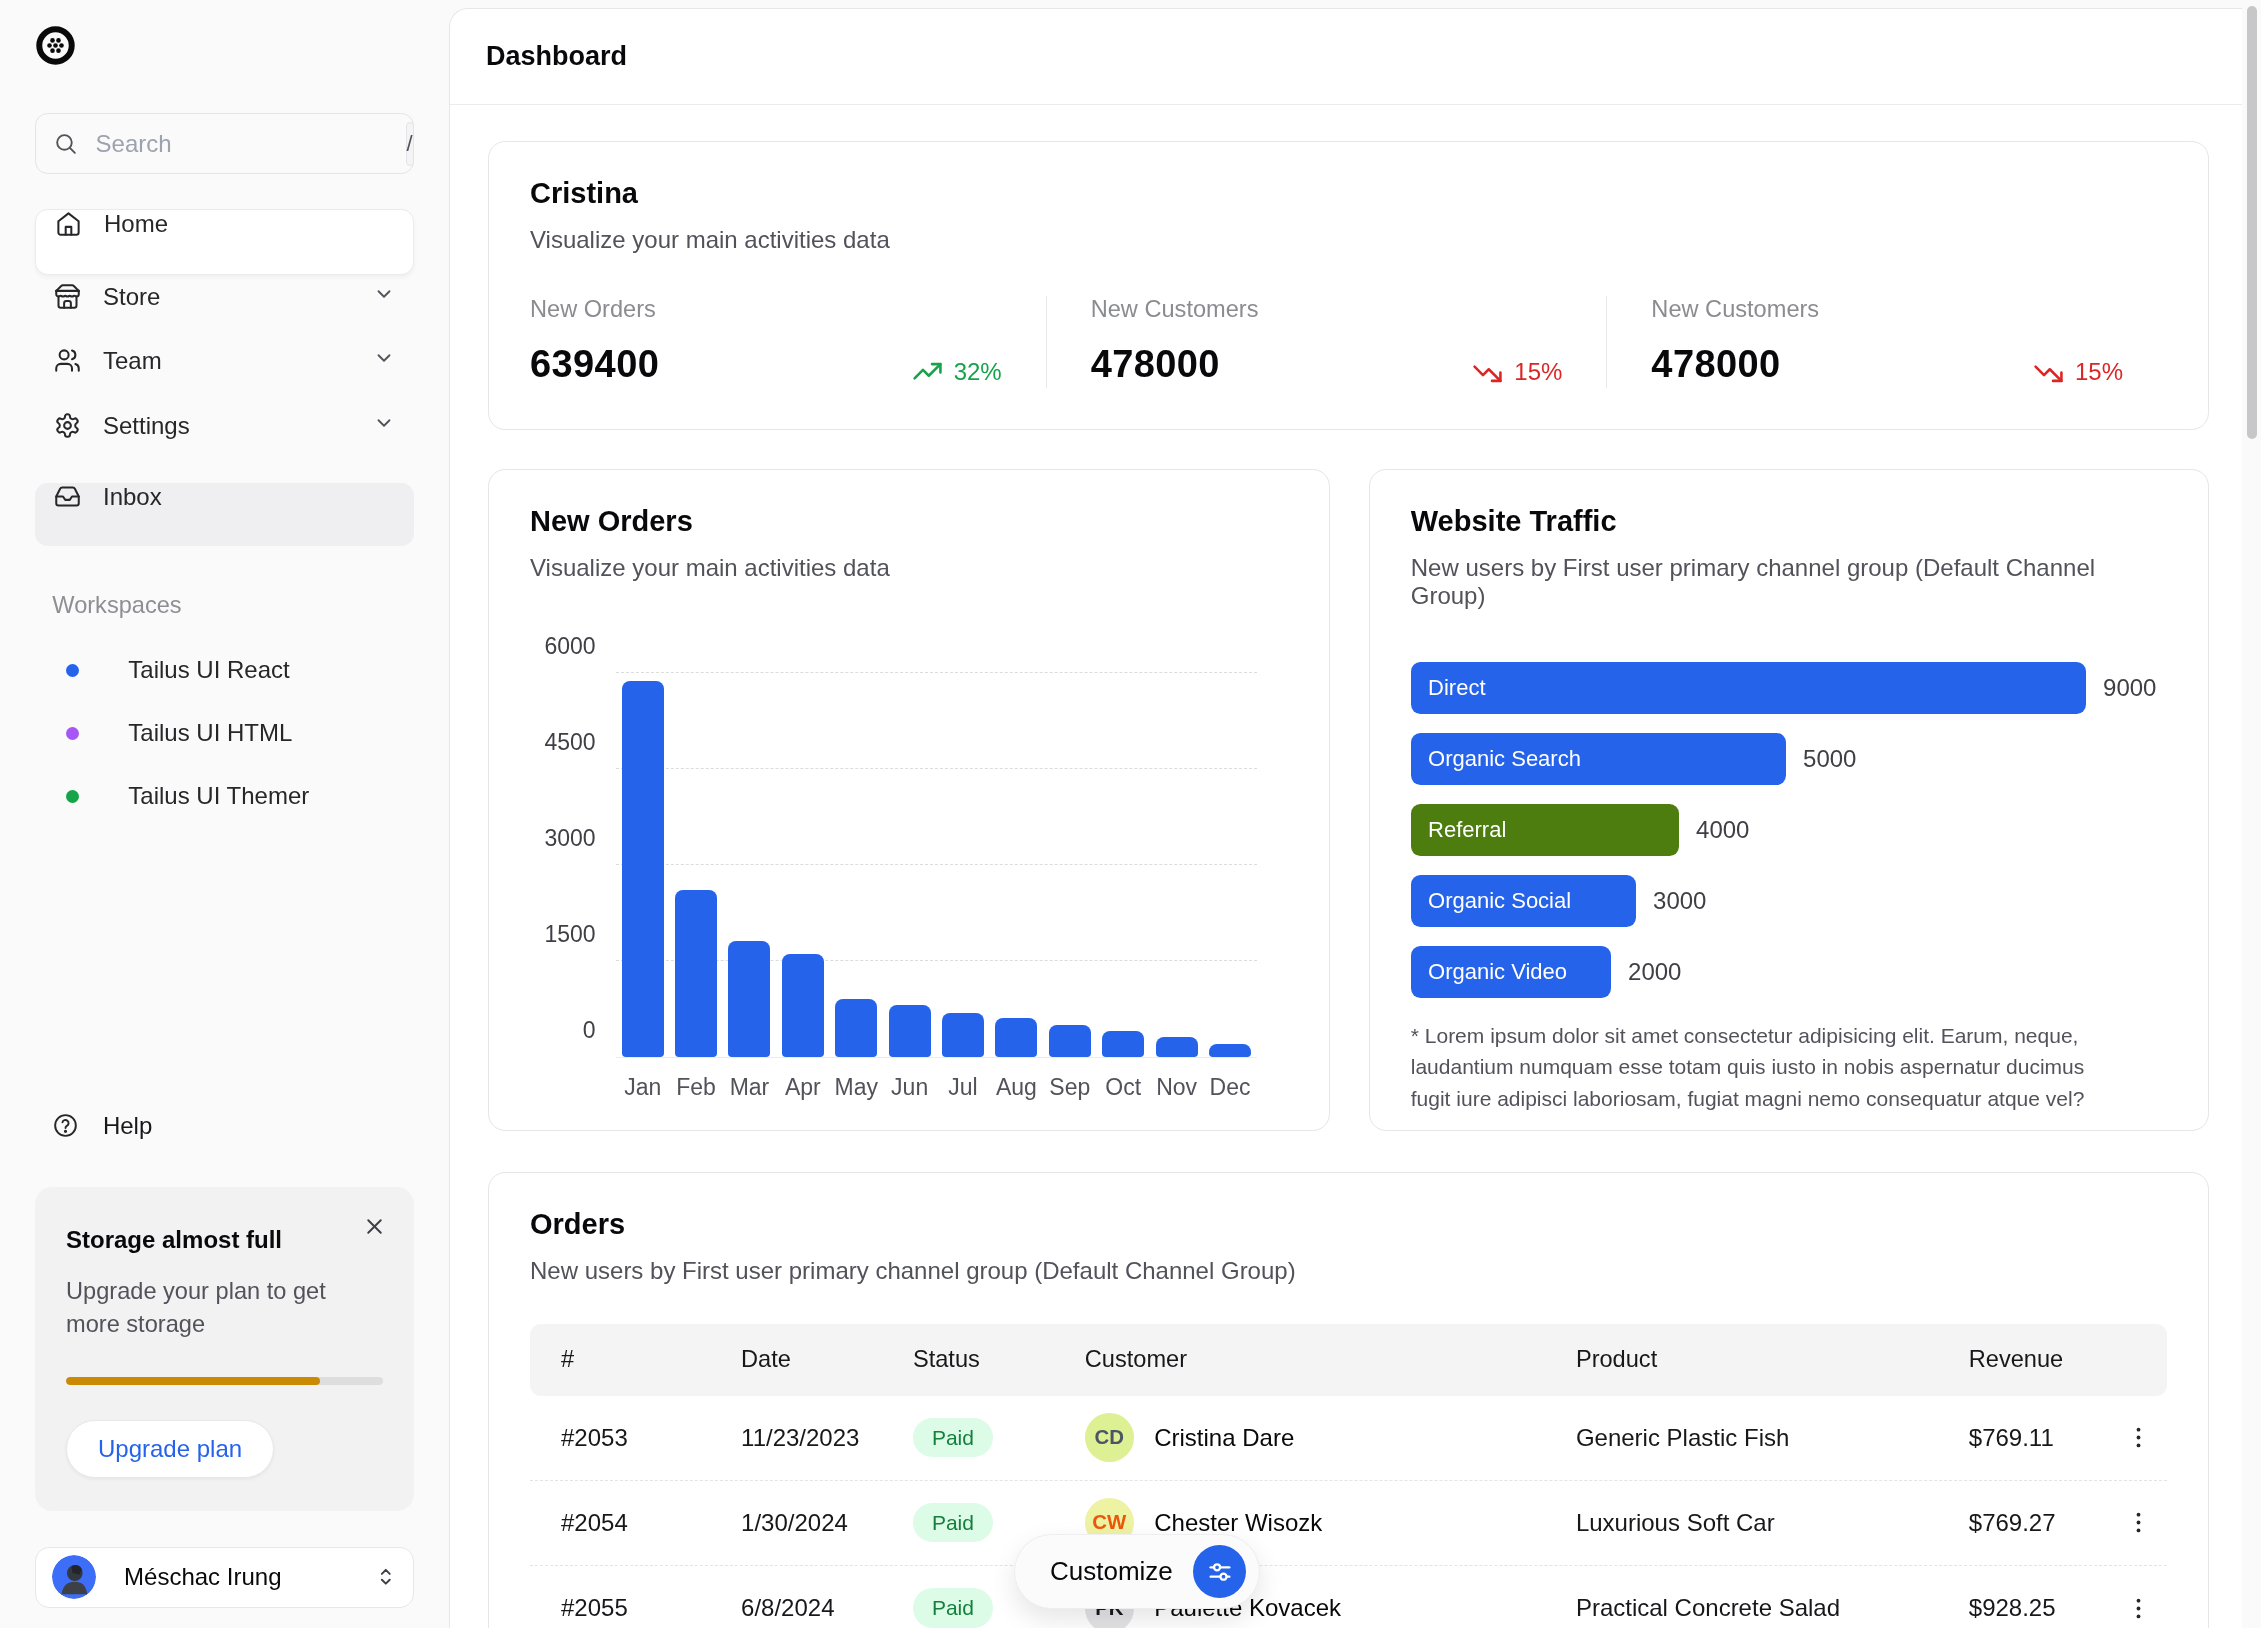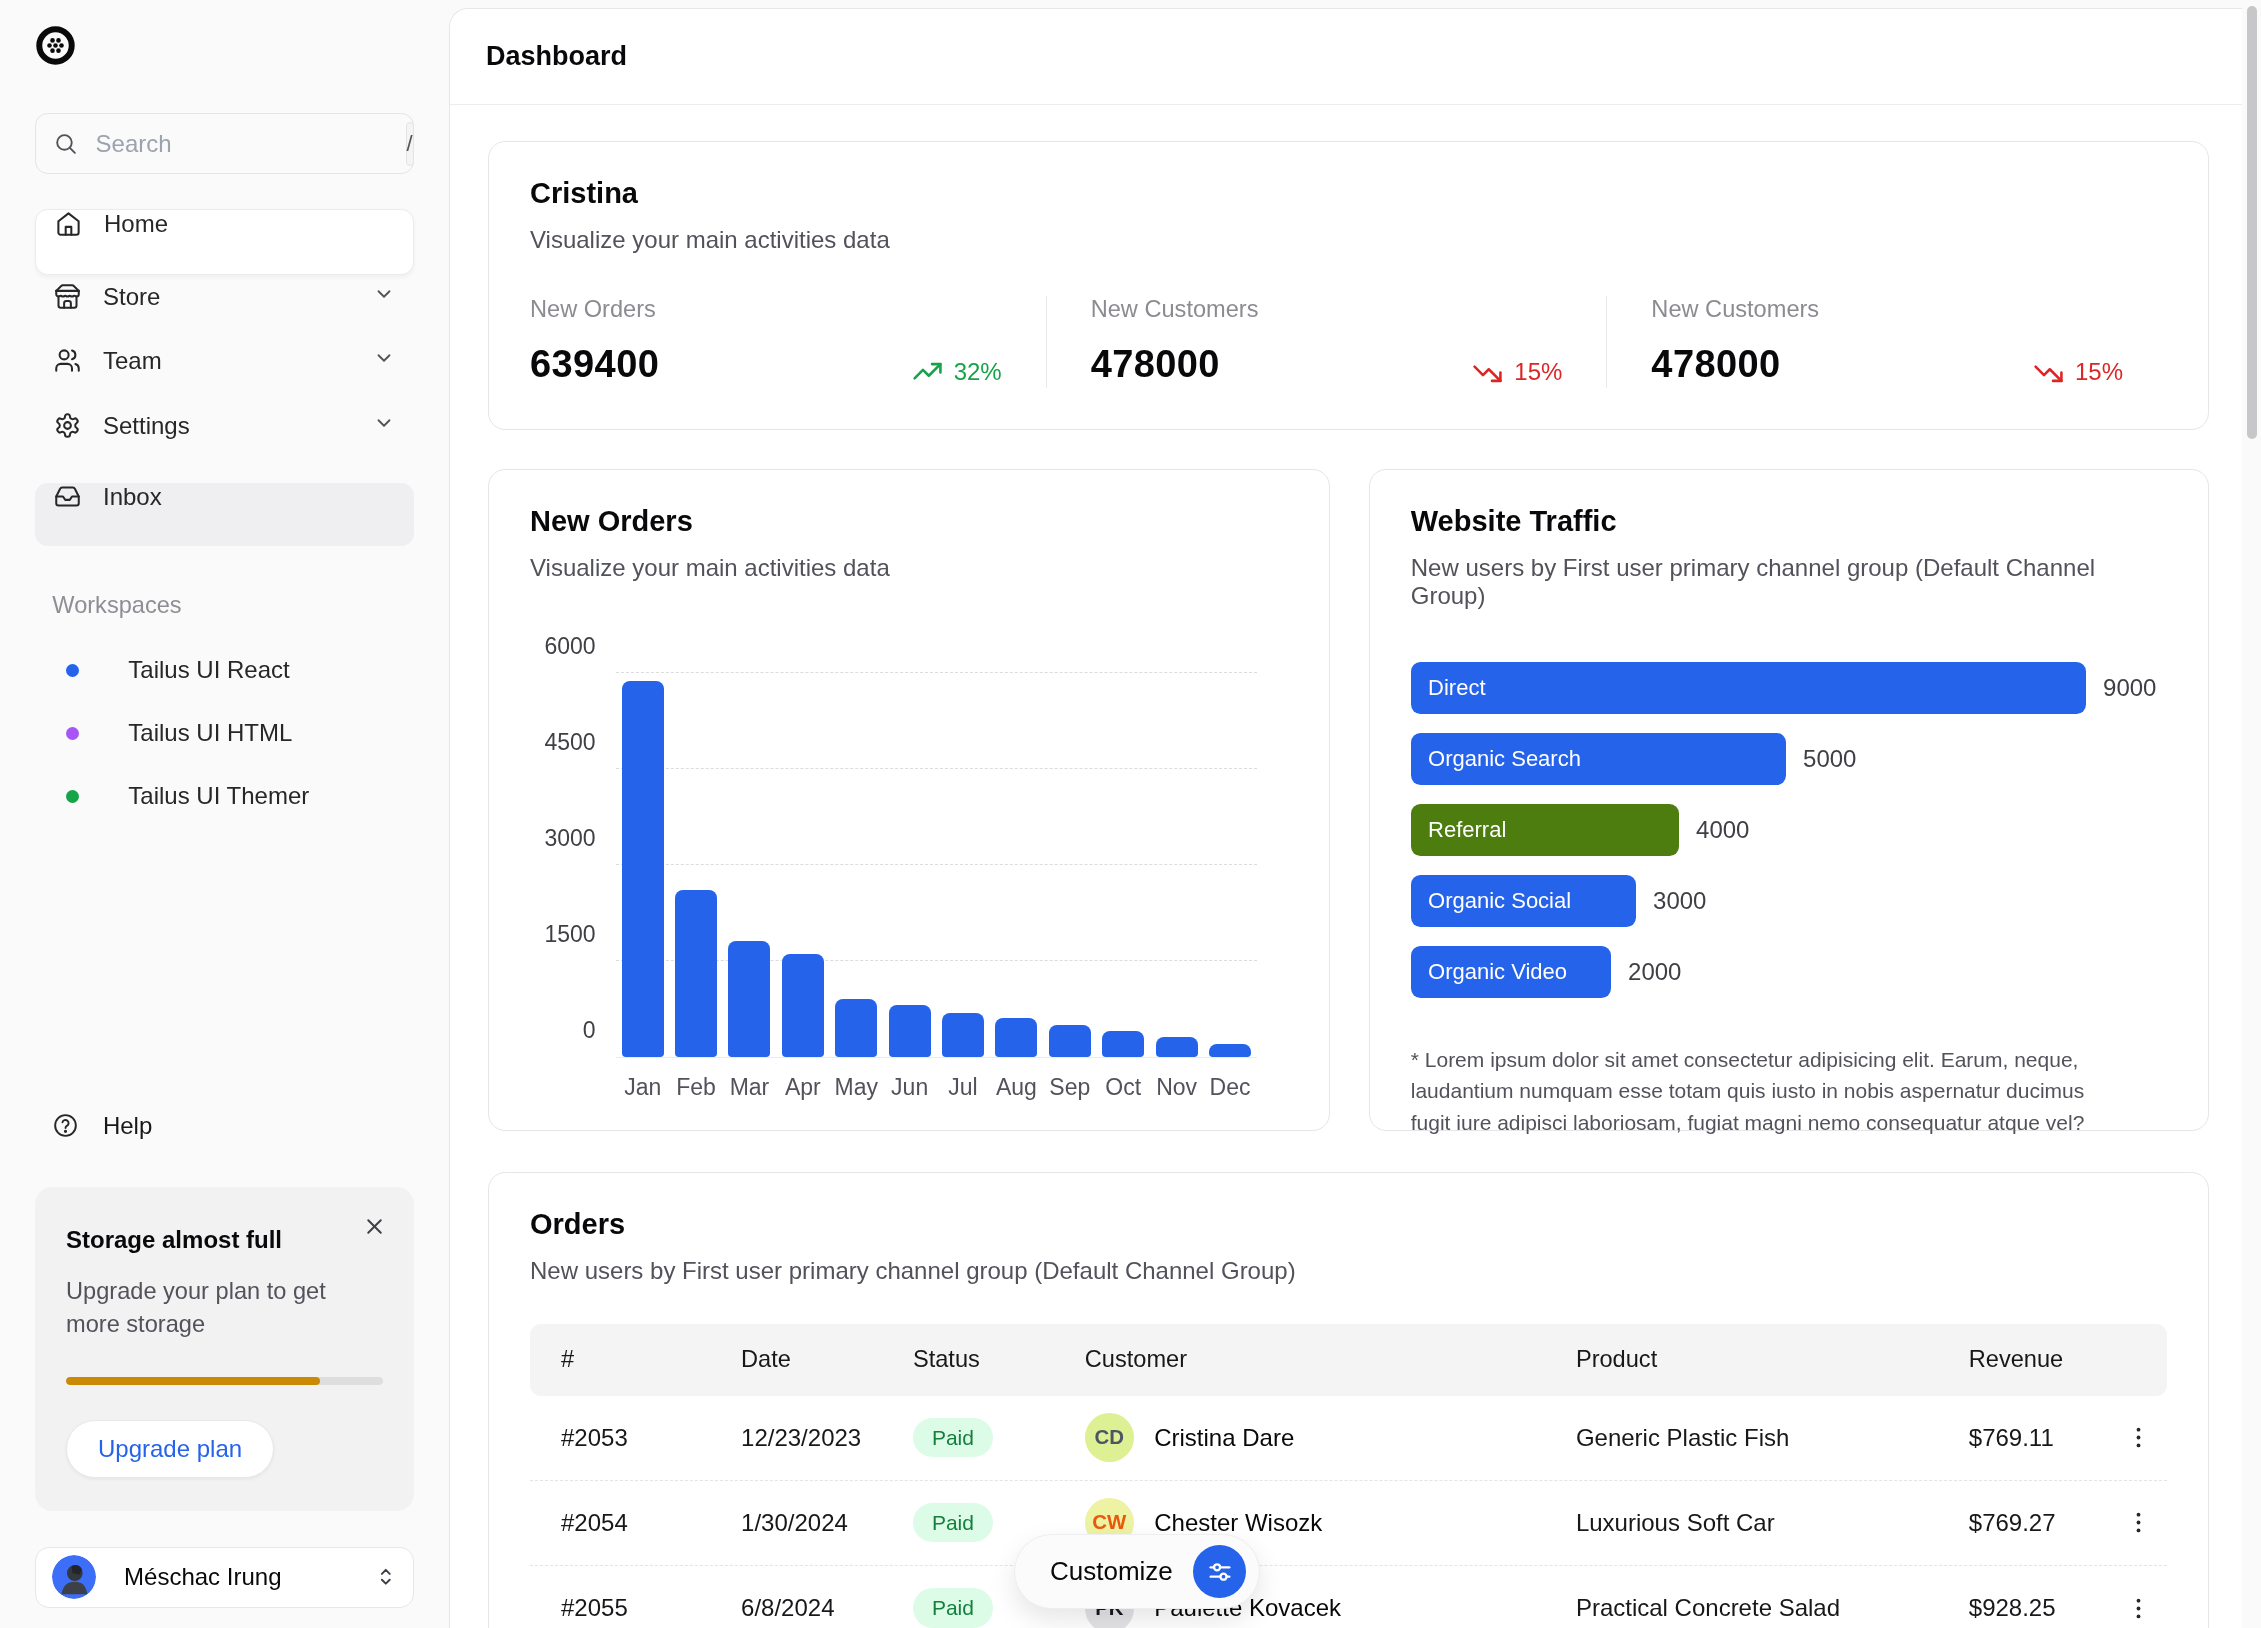--- a/index.html
+++ b/index.html
@@ -112,7 +112,7 @@
   .hbar-row { display: flex; align-items: center; margin-bottom: 19px; }
   .hbar { height: 52px; border-radius: 9.4px; display: flex; align-items: center; padding-left: 17.3px; color: #ffffff; font-size: 22px; }
   .hbar-value { margin-left: 17.3px; font-size: 24px; color: #3f3f46; }
-  .footnote { margin-top: 46px; font-size: 21px; line-height: 1.5; color: #52525b; width: 92%; }
+  .footnote { margin-top: 22px; font-size: 21px; line-height: 1.5; color: #52525b; width: 92%; }
 
   
   .orders-card { min-height: 597px; margin-bottom: 31px; }

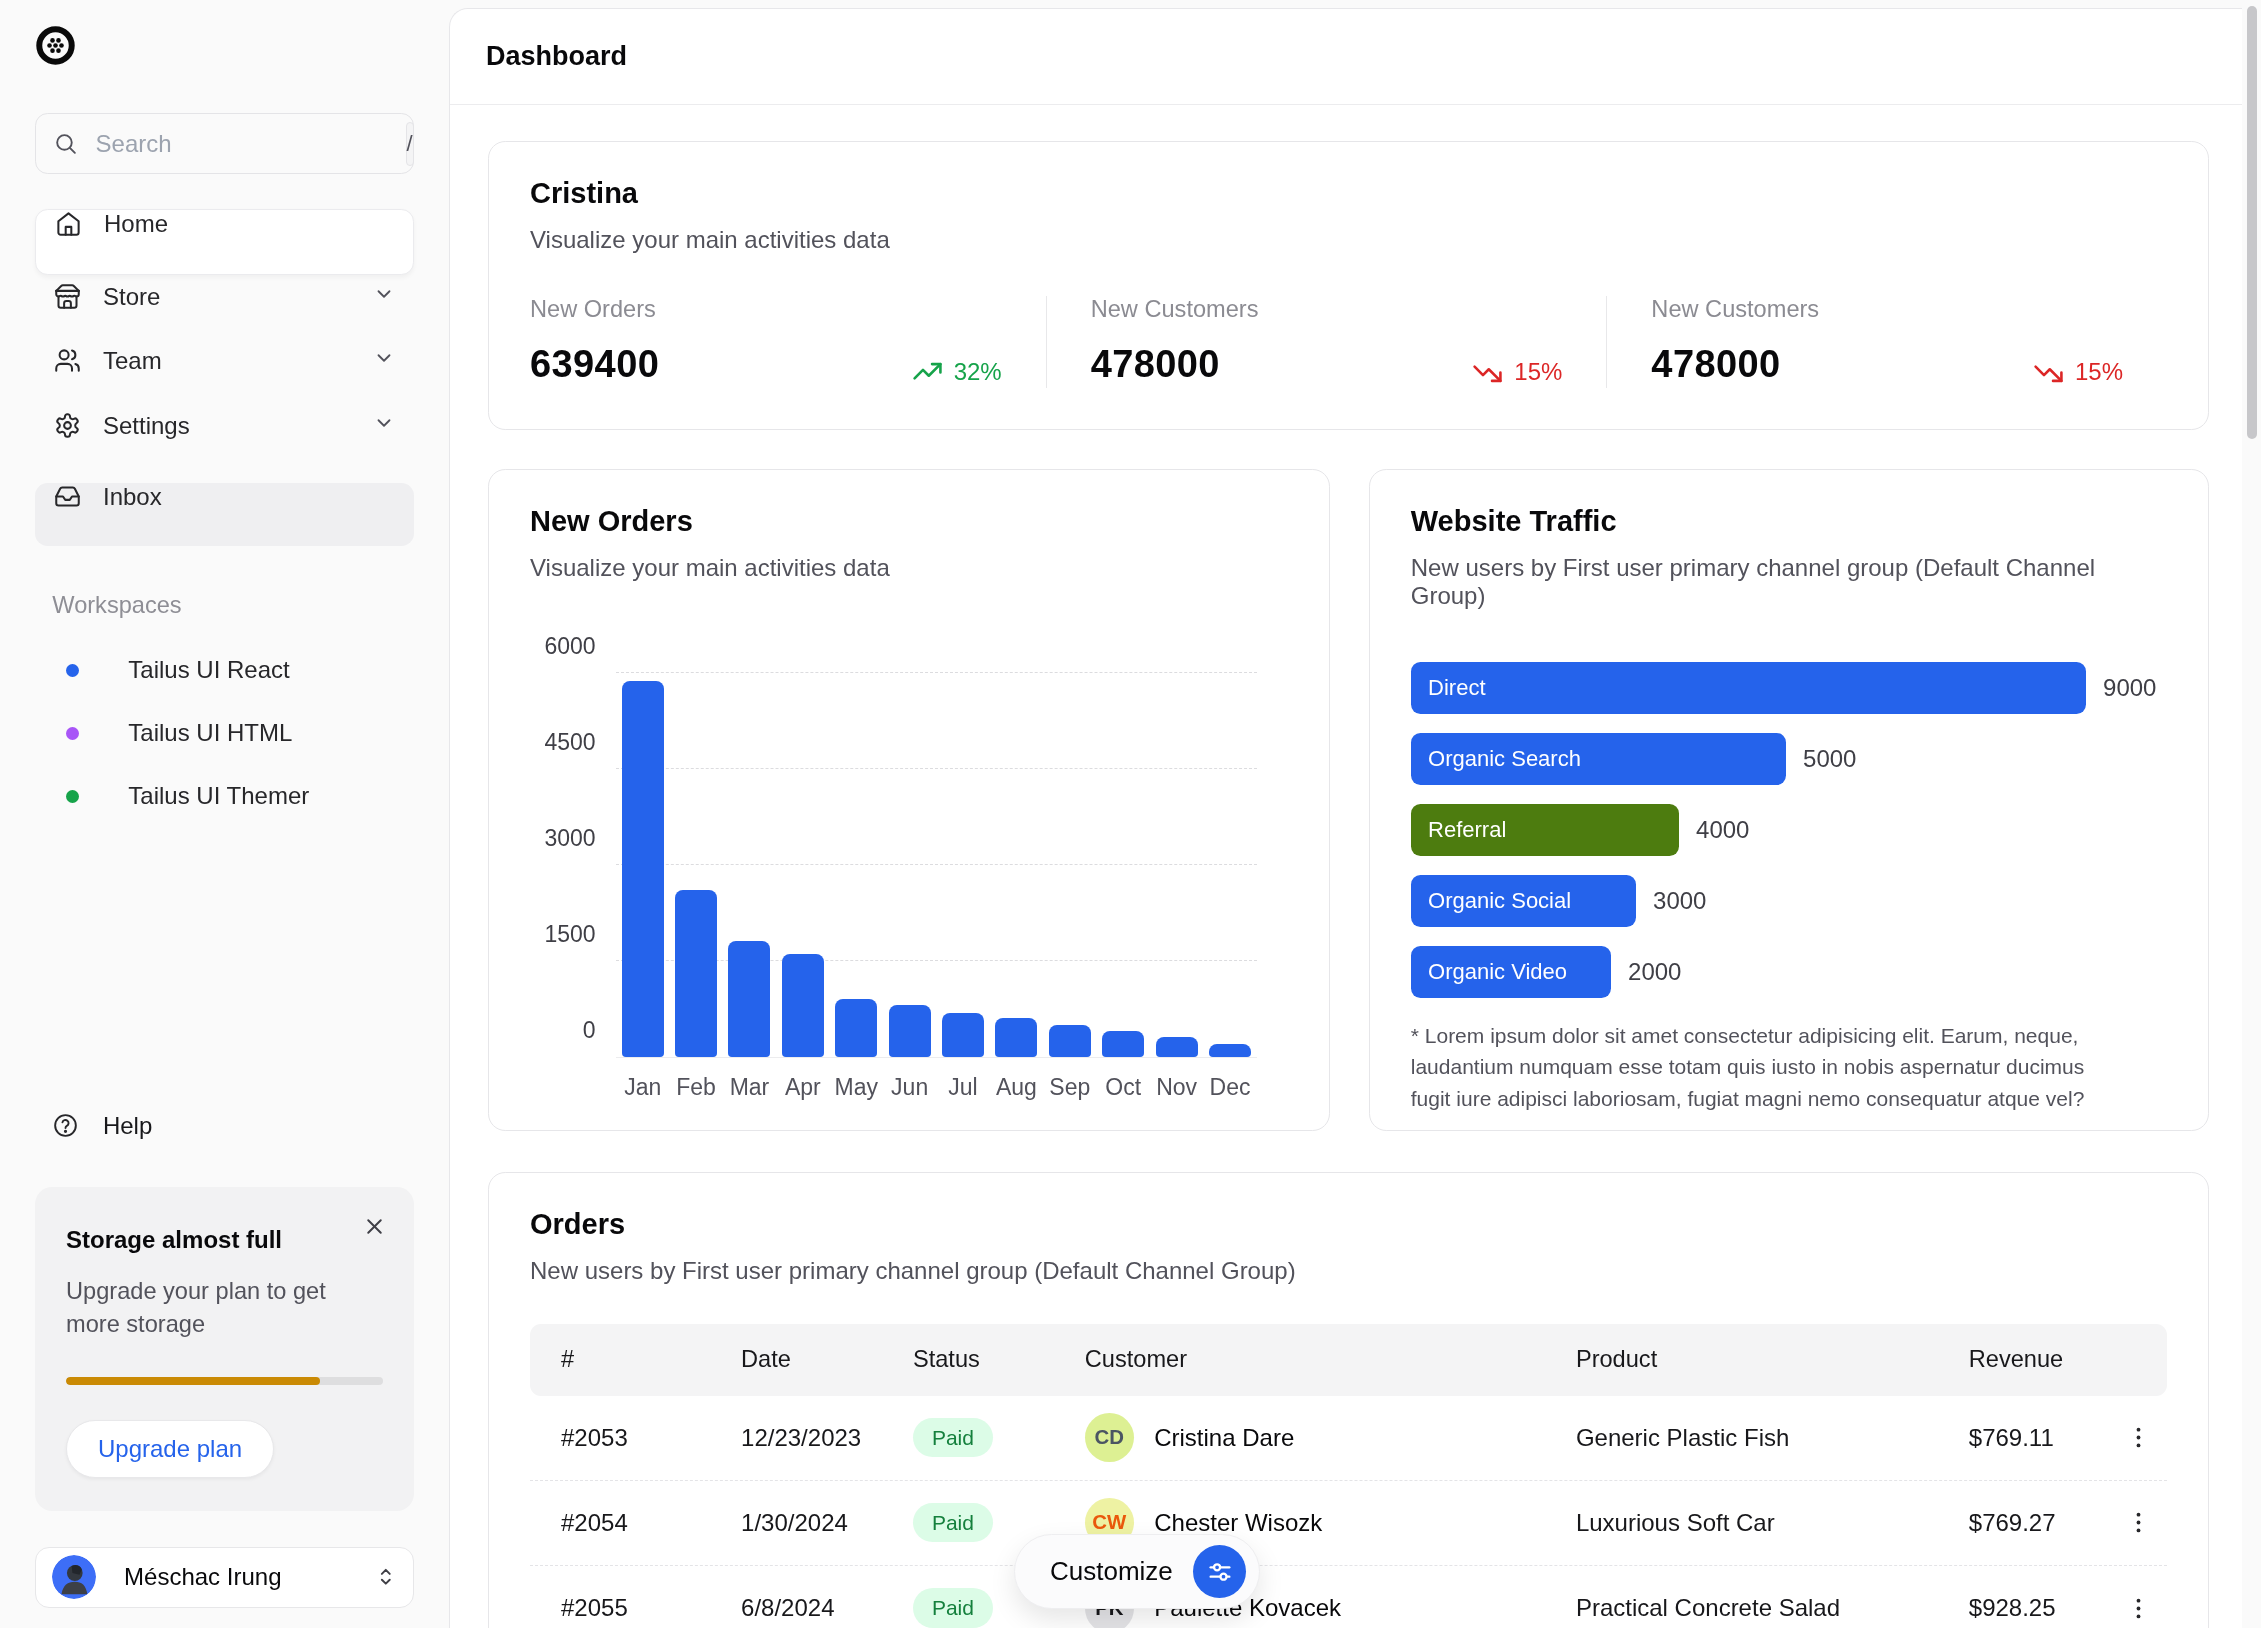--- a/index.html
+++ b/index.html
@@ -458,7 +458,7 @@
           <div class="tbody">
               <div class="trow">
                 <div class="td">#2053</div>
-                <div class="td">12/23/2023</div>
+                <div class="td">11/23/2023</div>
                 <div class="td"><span class="pill-paid" style="background: rgb(220, 252, 231); color: rgb(21, 128, 61);">Paid</span></div>
                 <div class="td cust">
                   <span class="cust-avatar" style="background: rgb(221, 240, 147); color: rgb(75, 85, 99);">CD</span>

